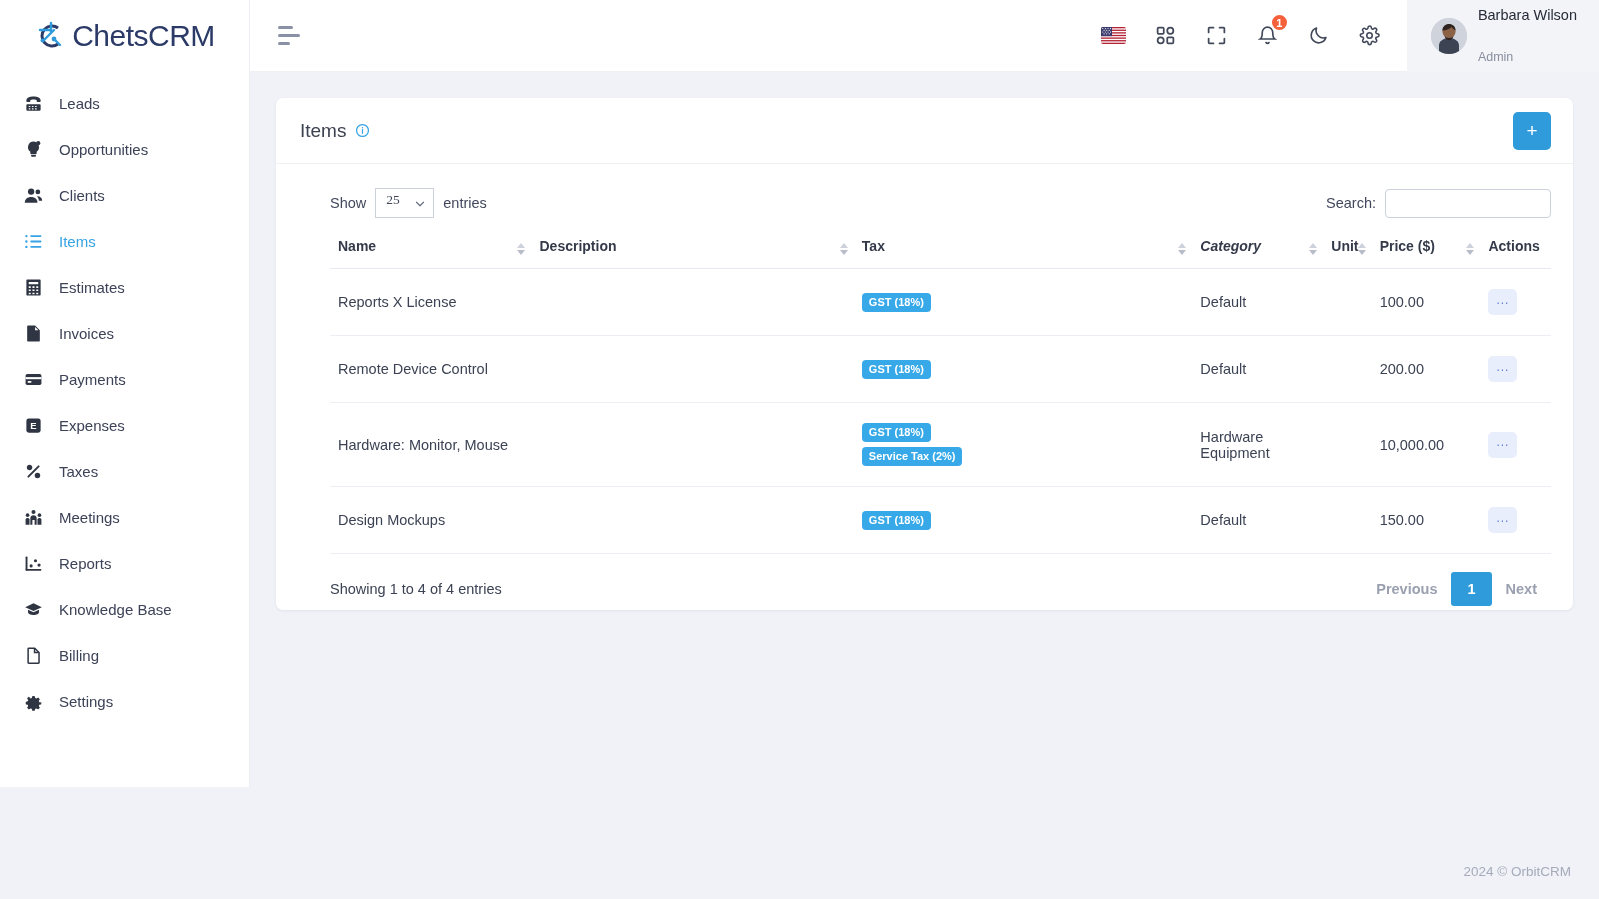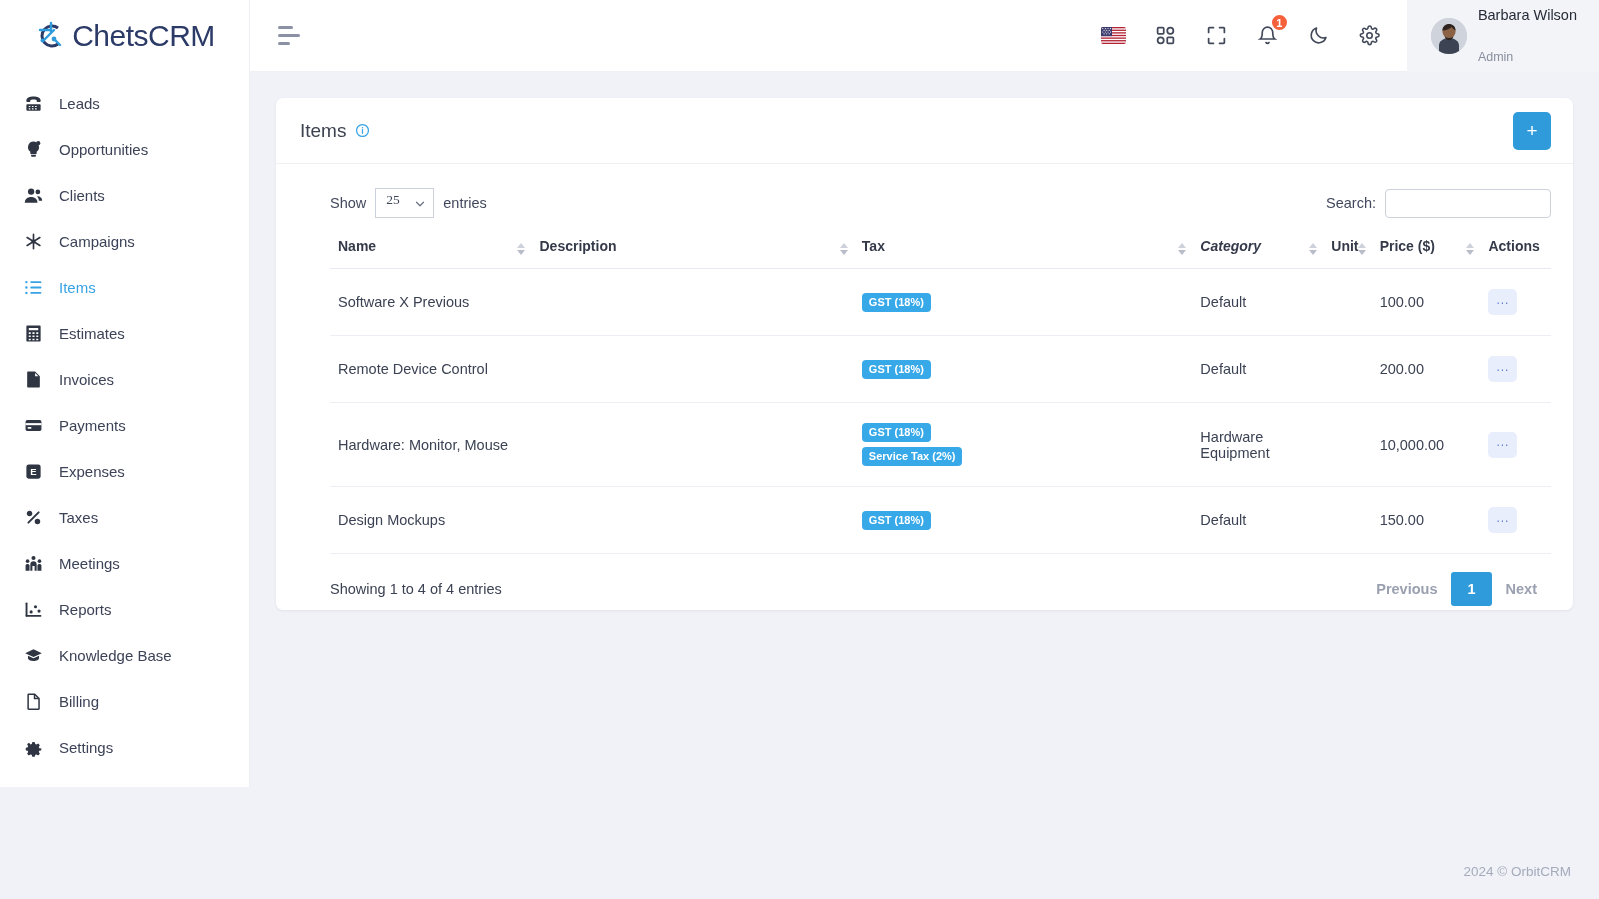--- a/index.html
+++ b/index.html
@@ -256,15 +256,6 @@
         <span class="nav-label">Clients</span>
       </div>
 
-      <div class="nav-item">
-        <span class="nav-ico">
-          <svg width="19" height="19" viewBox="0 0 24 24" fill="none" stroke="currentColor" stroke-width="2.1" stroke-linecap="round">
-              <path d="M12 3v18M4 7l16 10M20 7L4 17"></path>
-              <circle cx="12" cy="12" r="2.6" fill="currentColor" stroke="none"></circle>
-            </svg>
-        </span>
-        <span class="nav-label">Campaigns</span>
-      </div>
 
       <div class="nav-item active">
         <span class="nav-ico">

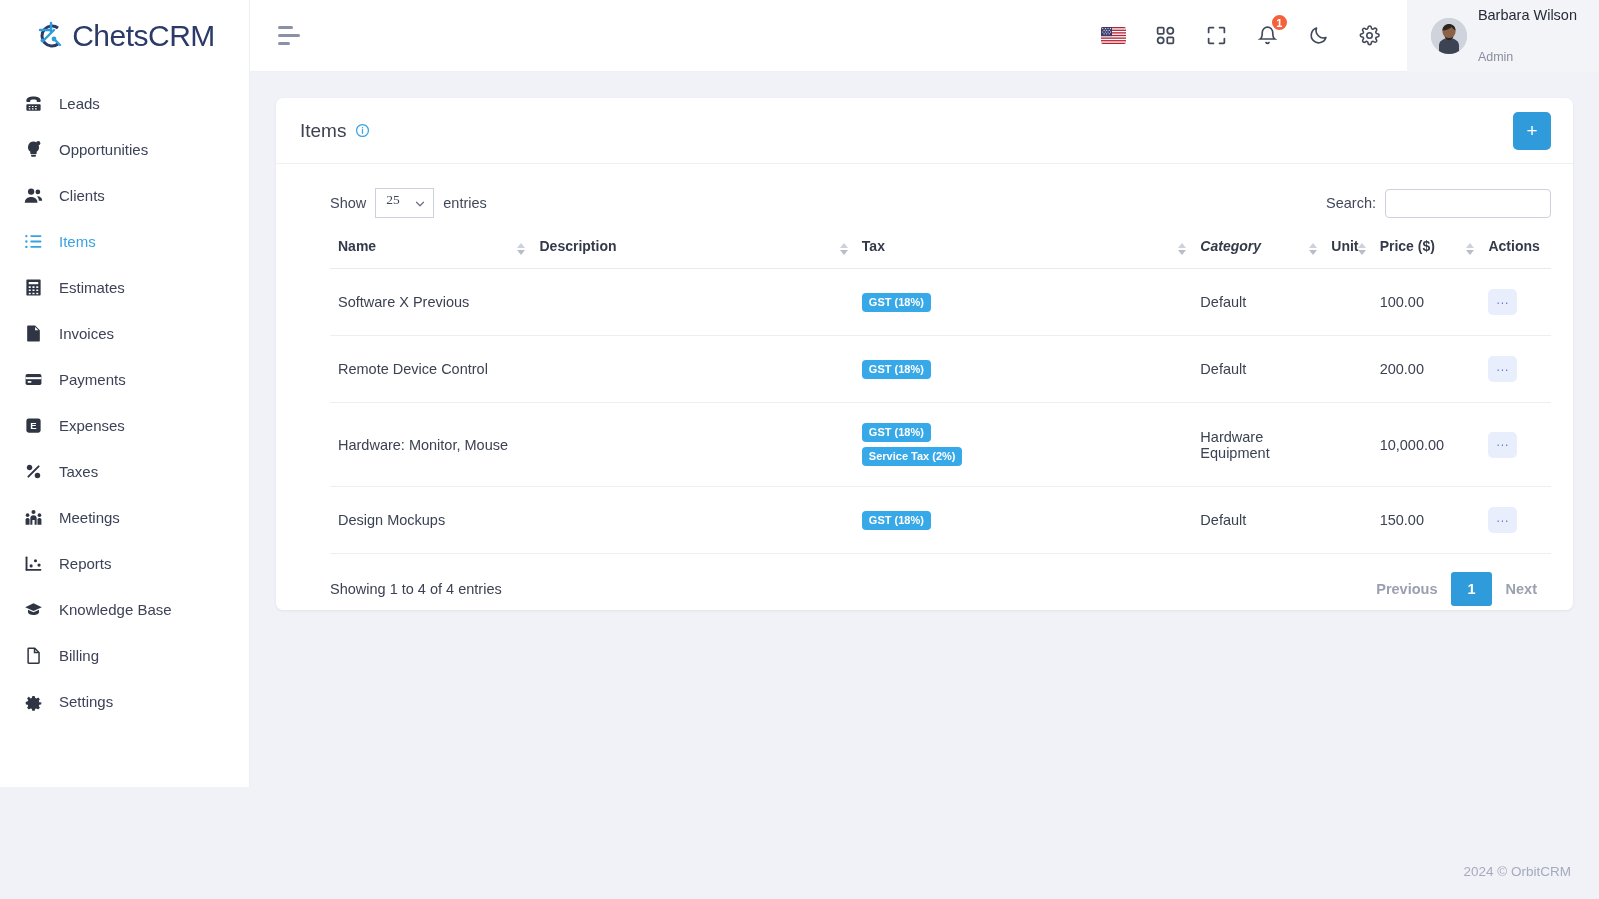--- a/index.html
+++ b/index.html
@@ -575,7 +575,7 @@
             <tbody>
 
               <tr>
-                <td>Software X Previous</td>
+                <td>Reports X License</td>
                 <td></td>
                 <td>
                   <span class="tax-cell">

